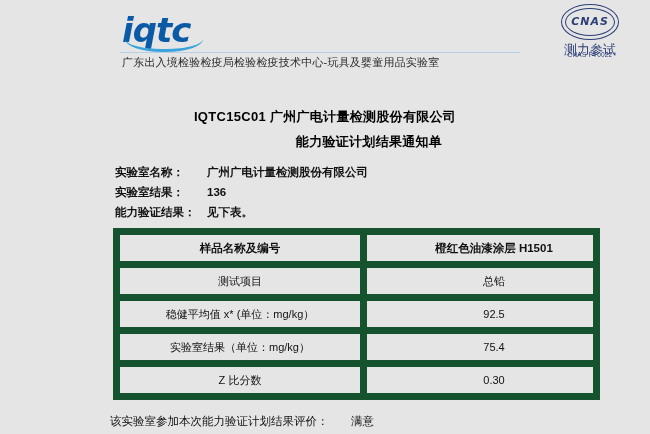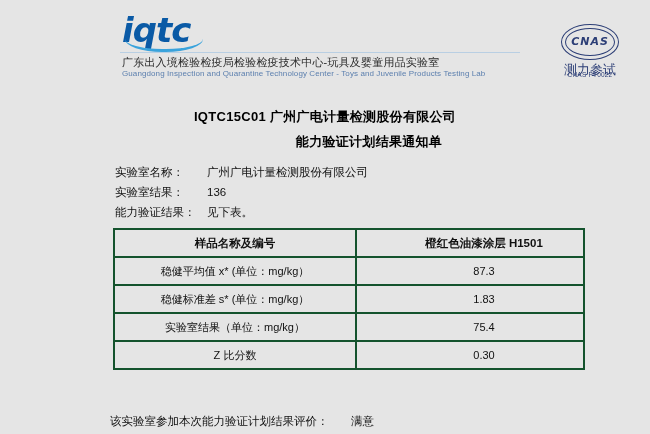--- a/index.html
+++ b/index.html
@@ -84,7 +84,7 @@
   .seal {
     position: absolute;
     right: 26px;
-    top: 24px;
+    top: 4px;
     width: 66px;
     height: 58px;
   }

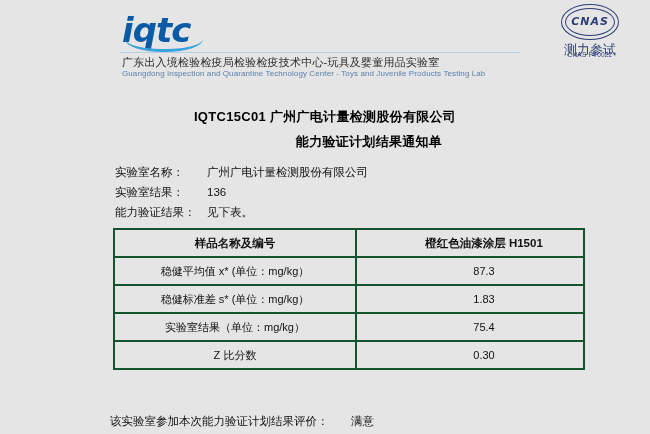--- a/index.html
+++ b/index.html
@@ -230,7 +230,6 @@
     </div>
 
     <div class="org-cn">广东出入境检验检疫局检验检疫技术中心-玩具及婴童用品实验室</div>
-    <div class="org-en">Guangdong Inspection and Quarantine Technology Center - Toys and Juvenile Products Testing Lab</div>
 
     <div class="seal">
       <div class="seal-oval"></div>

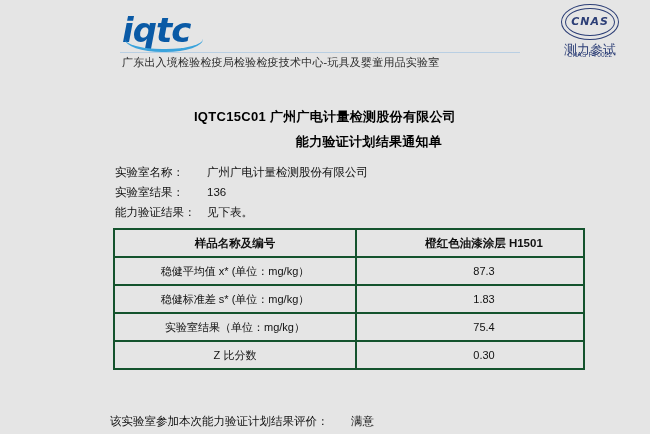--- a/index.html
+++ b/index.html
@@ -179,6 +179,7 @@
     display: flex;
     align-items: baseline;
     white-space: nowrap;
+    font-weight: bold;
   }
   .info-label { min-width: 92px; }
   .info-value { }

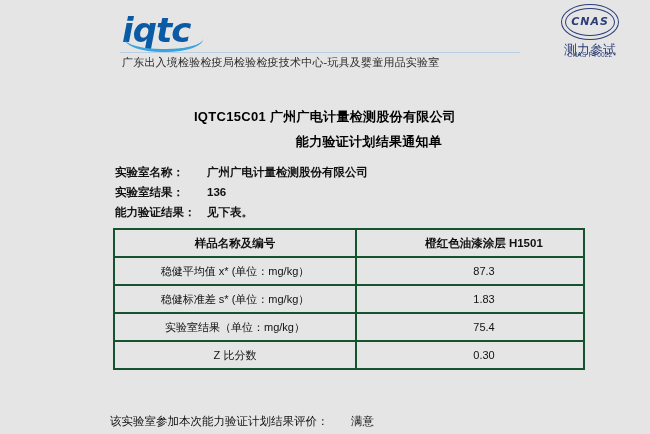--- a/index.html
+++ b/index.html
@@ -194,7 +194,7 @@
     table-layout: fixed;
   }
   .result-table td {
-    border: 2px solid #14532d;
+    border: 7px solid #14532d;
     height: 26px;
     font-size: 11px;
     text-align: center;

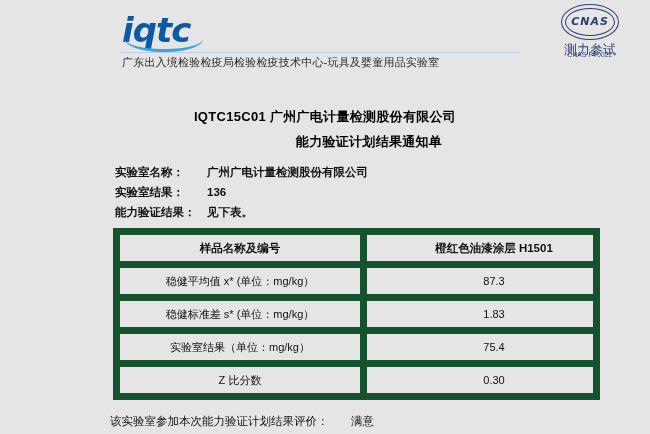--- a/index.html
+++ b/index.html
@@ -266,6 +266,10 @@
         <td class="right-cell">橙红色油漆涂层  H1501</td>
       </tr>
       <tr>
+        <td class="left-cell">测试项目</td>
+        <td class="right-cell">总铅</td>
+      </tr>
+      <tr>
         <td class="left-cell">稳健平均值 x* (单位：mg/kg）</td>
         <td class="right-cell">87.3</td>
       </tr>

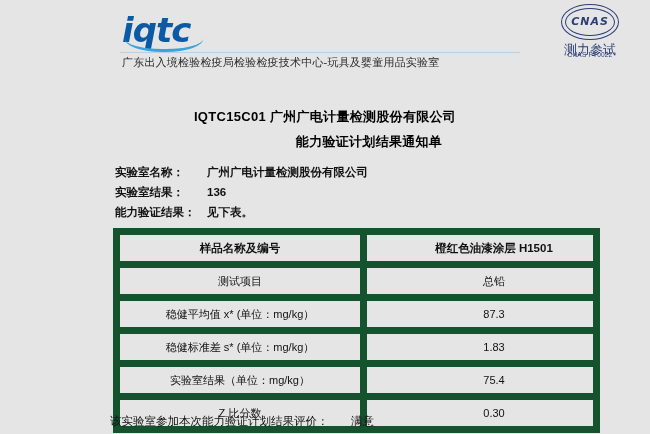--- a/index.html
+++ b/index.html
@@ -271,7 +271,7 @@
       </tr>
       <tr>
         <td class="left-cell">稳健平均值 x* (单位：mg/kg）</td>
-        <td class="right-cell">87.3</td>
+        <td class="right-cell">92.5</td>
       </tr>
       <tr>
         <td class="left-cell">稳健标准差 s* (单位：mg/kg）</td>

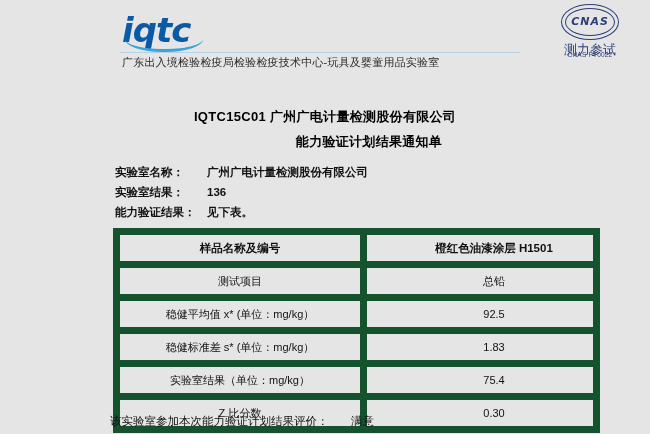--- a/index.html
+++ b/index.html
@@ -274,10 +274,6 @@
         <td class="right-cell">92.5</td>
       </tr>
       <tr>
-        <td class="left-cell">稳健标准差 s* (单位：mg/kg）</td>
-        <td class="right-cell">1.83</td>
-      </tr>
-      <tr>
         <td class="left-cell">实验室结果（单位：mg/kg）</td>
         <td class="right-cell">75.4</td>
       </tr>

